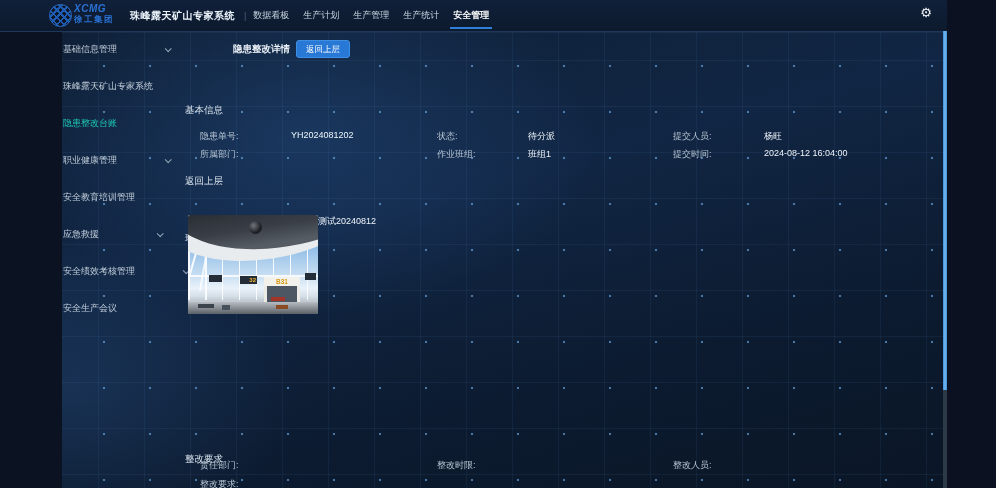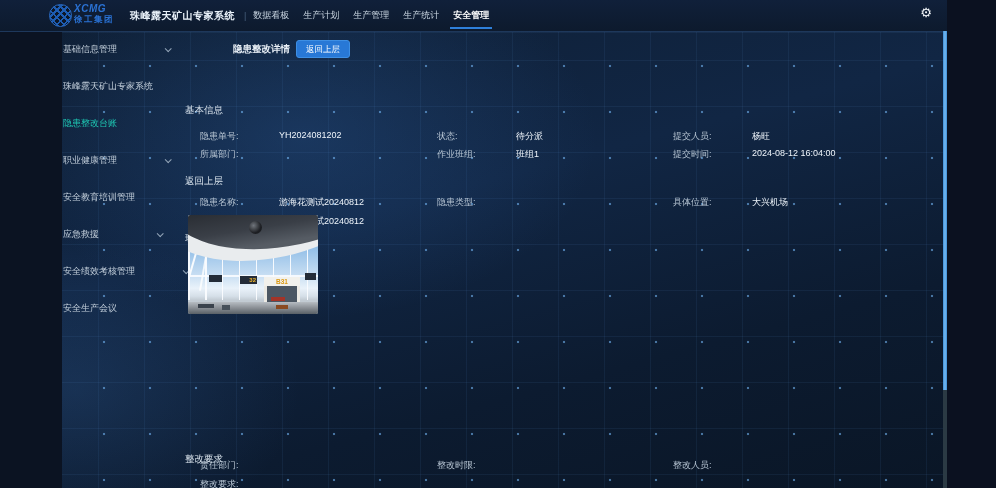--- a/index.html
+++ b/index.html
@@ -57,7 +57,7 @@
     padding:3px 9px; border-radius:3px; cursor:pointer; line-height:1.2; font-family:inherit; }
   .sec-title { position:absolute; left:15px; font-size:9.5px; color:#dbe5ee; }
   .row { position:absolute; left:30px; right:0; display:grid; grid-template-columns:237px 236px 1fr; }
-  .field { display:flex; white-space:nowrap; }
+  .field { display:flex; white-space:nowrap;gap:44px; }
   .field .lb { width:47px; flex:none; color:#b7c5d3; }
   .field .vl { color:#eef4fa;margin-left:32px; }
 

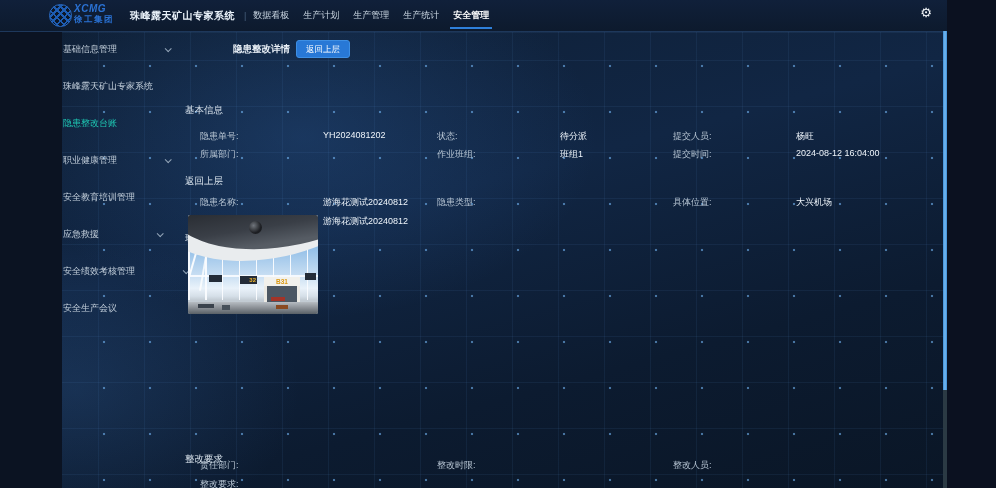--- a/index.html
+++ b/index.html
@@ -59,7 +59,7 @@
   .row { position:absolute; left:30px; right:0; display:grid; grid-template-columns:237px 236px 1fr; }
   .field { display:flex; white-space:nowrap;gap:44px; }
   .field .lb { width:47px; flex:none; color:#b7c5d3; }
-  .field .vl { color:#eef4fa;margin-left:32px; }
+  .field .vl { color:#eef4fa; }
 
   
   .photo { position:absolute; left:18px; top:183px; width:130px; height:99px; border-radius:2px; overflow:hidden; cursor:pointer;

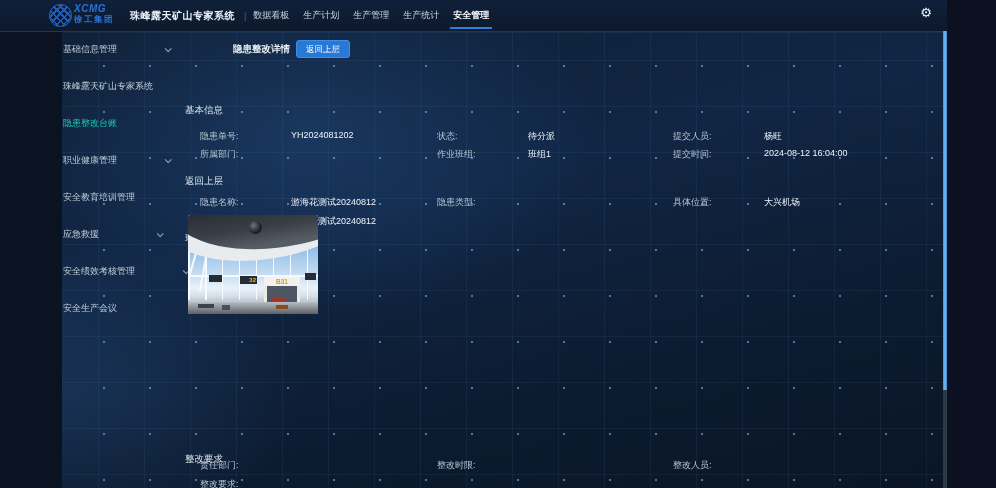--- a/index.html
+++ b/index.html
@@ -191,20 +191,6 @@
       </div>
 
       <div class="sec-title" style="top:112px; top:143px">返回上层</div>
-      <div class="row" style="top:164px">
-        <div class="field">
-          <span class="lb">隐患名称:</span>
-          <span class="vl">游海花测试20240812</span>
-        </div>
-        <div class="field">
-          <span class="lb">隐患类型:</span>
-          <span class="vl"></span>
-        </div>
-        <div class="field">
-          <span class="lb">具体位置:</span>
-          <span class="vl">大兴机场</span>
-        </div>
-      </div>
       <div class="row" style="top:183px">
         <div class="field">
           <span class="lb">隐患描述:</span>

